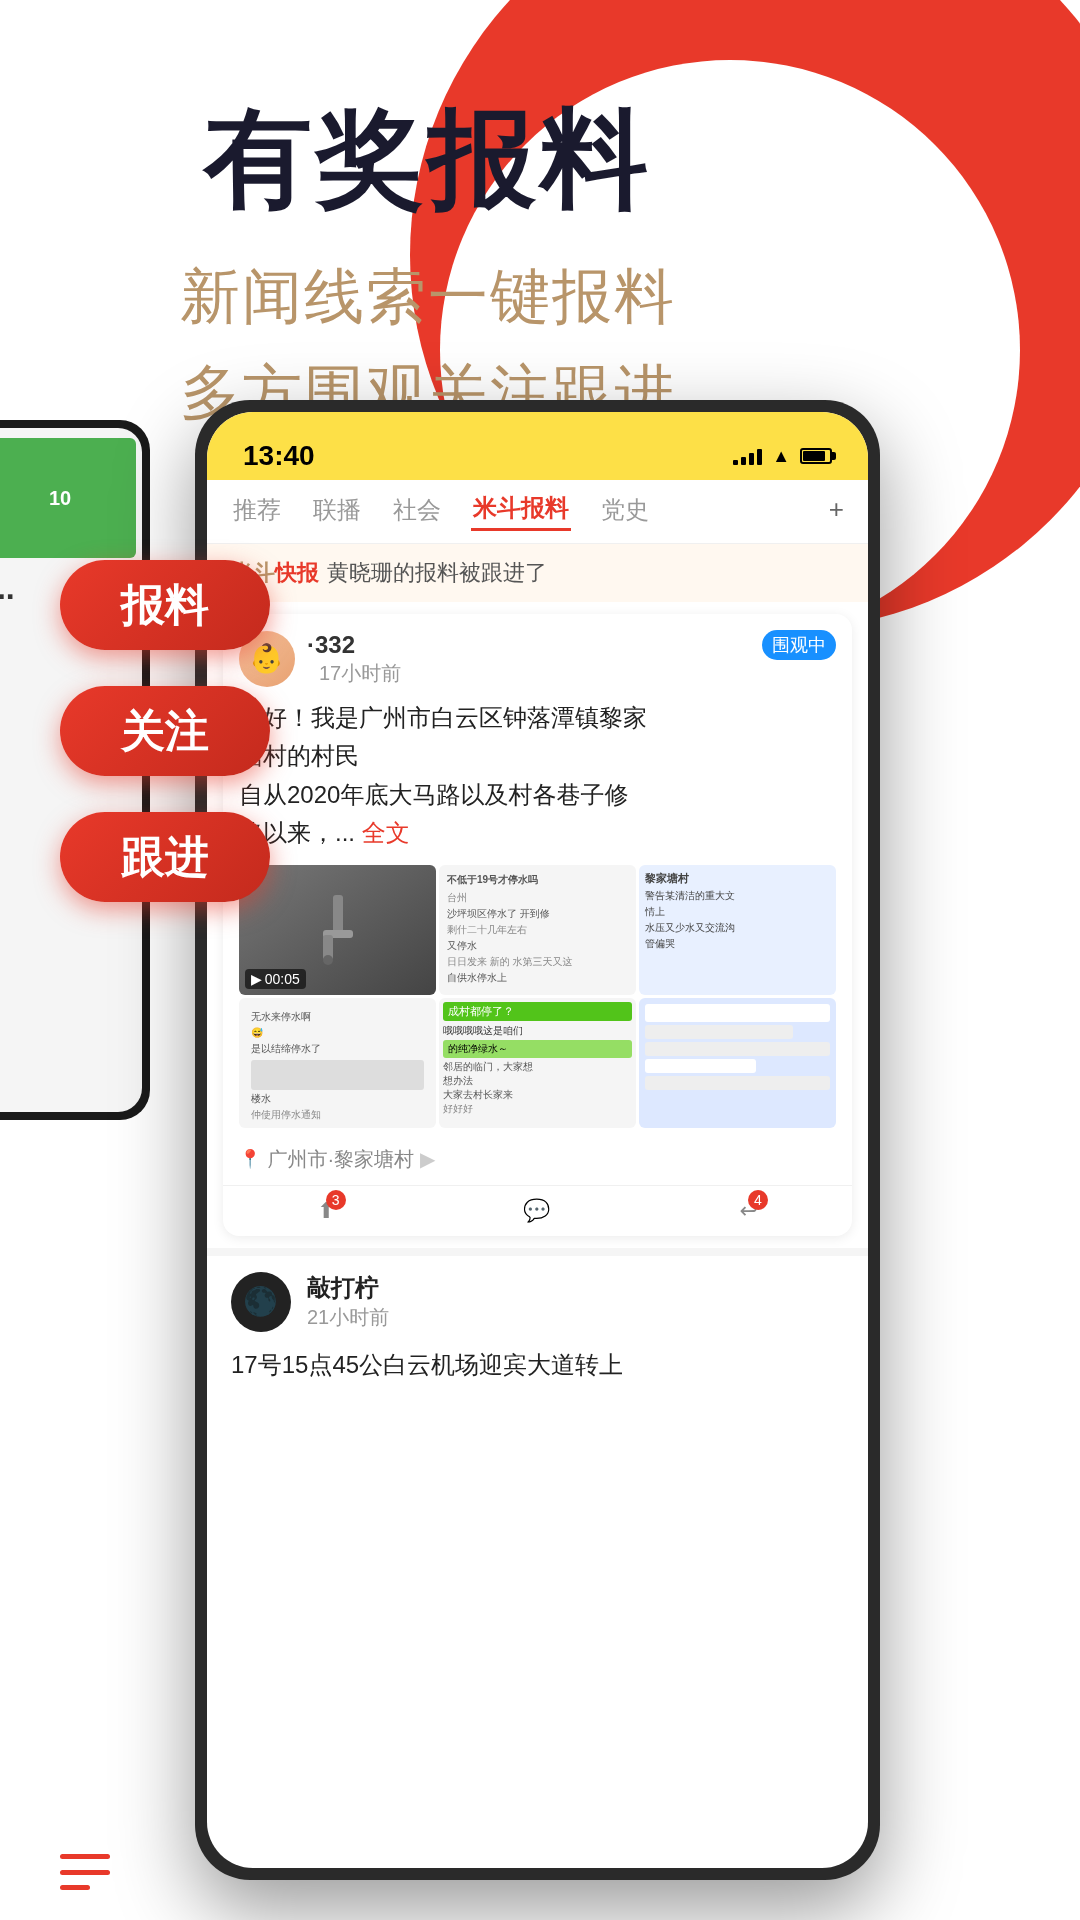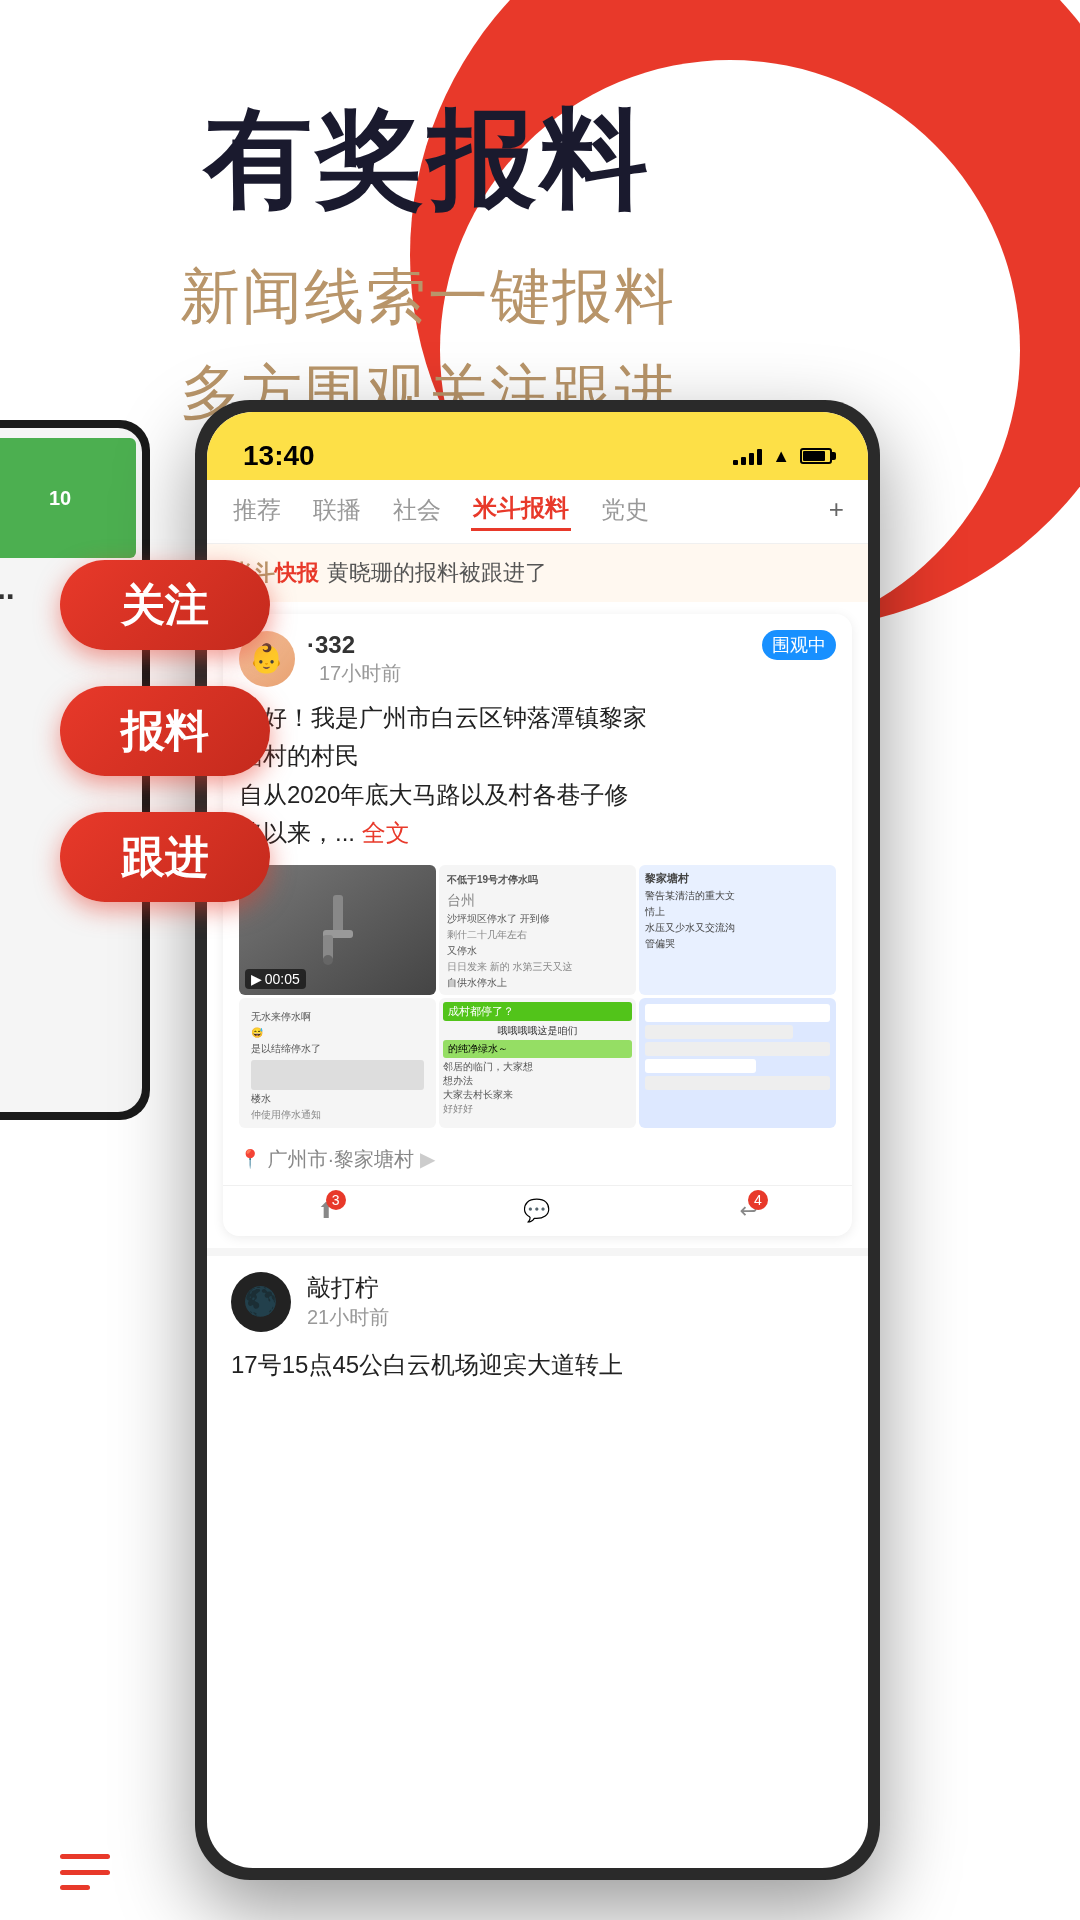--- a/index.html
+++ b/index.html
@@ -519,8 +519,8 @@
 </div>
 
 <div class="fab-container">
+  <div class="fab-btn fab-baoliao">报料</div>
   <div class="fab-btn fab-guanzhu">关注</div>
-  <div class="fab-btn fab-baoliao">报料</div>
   <div class="fab-btn fab-genjin">跟进</div>
 </div>
 

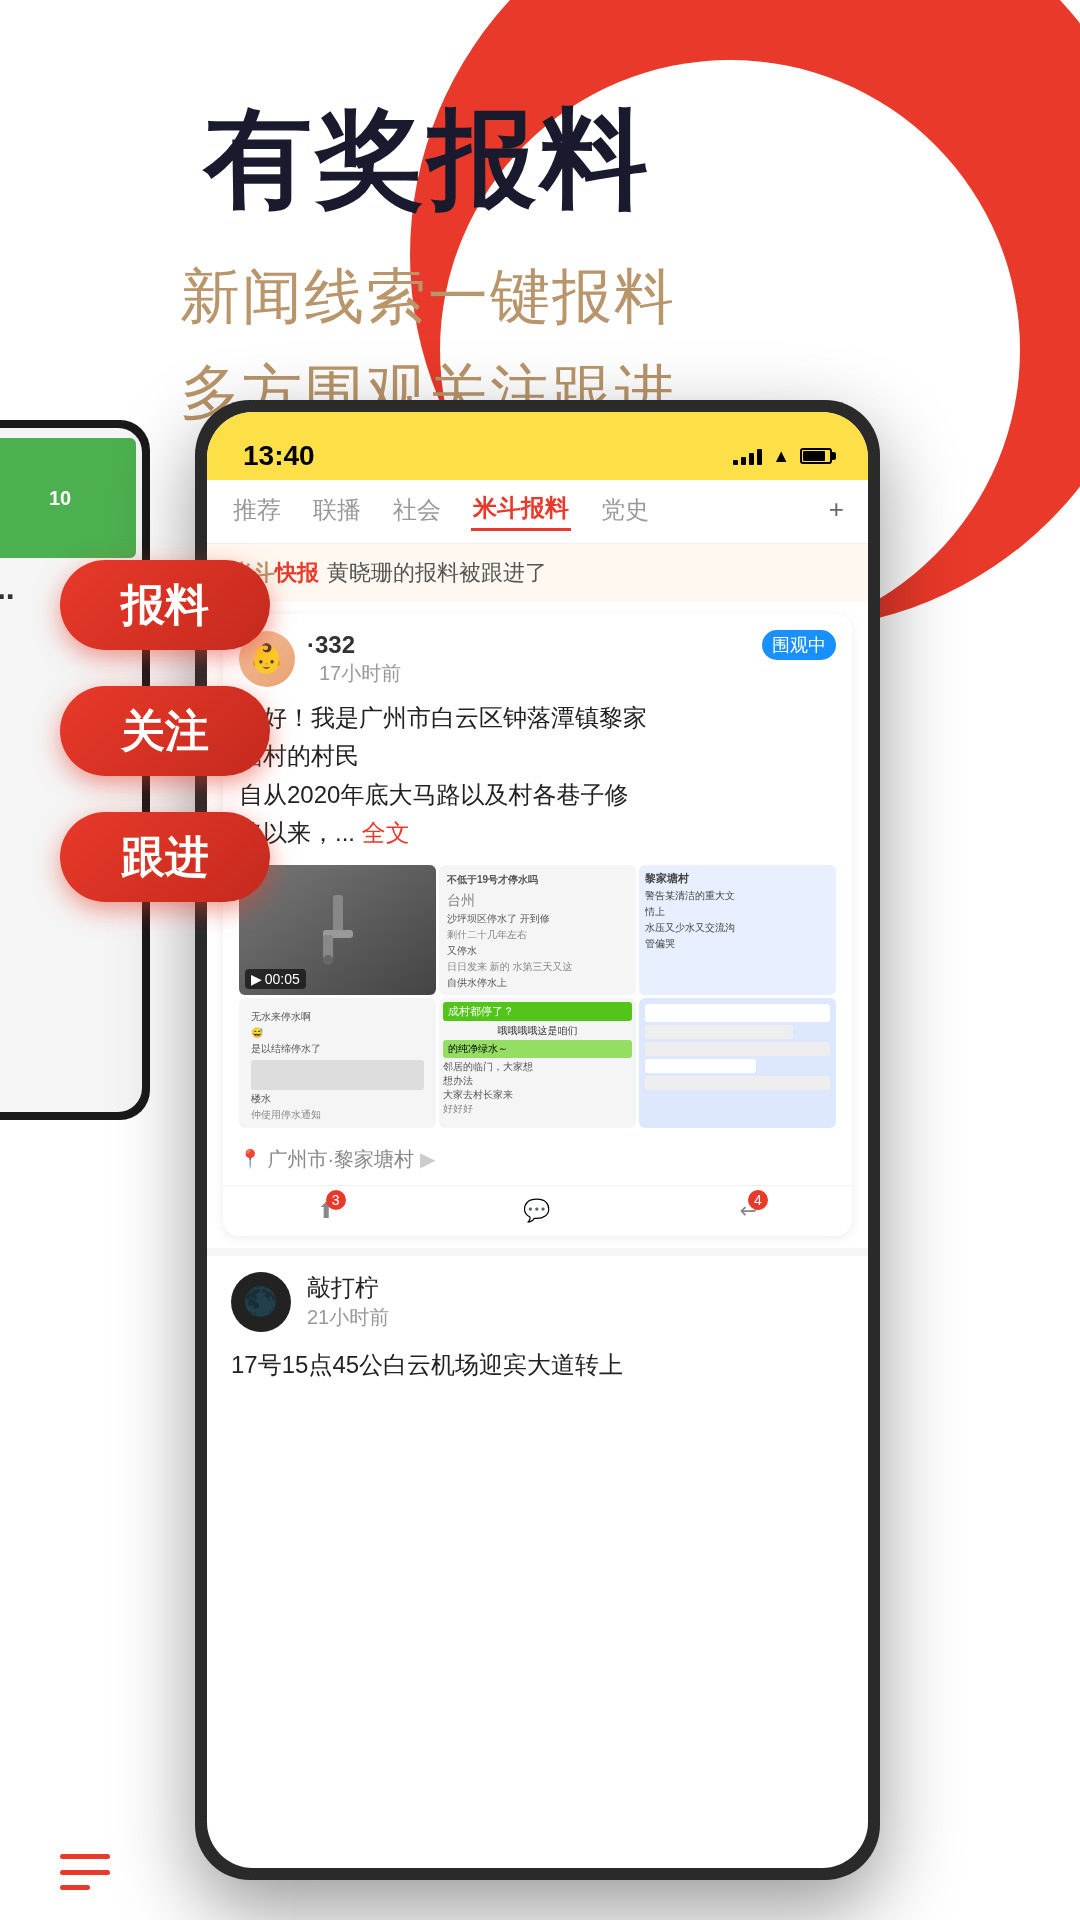--- a/index.html
+++ b/index.html
@@ -612,7 +612,7 @@
         <div class="img-cell">
           <div class="img-cell-inner img-text-list">
             <div class="img-text-line" style="font-size:10px;color:#555;font-weight:600;margin-bottom:4px;">不低于19号才停水吗</div>
-            <div class="img-text-line" style="font-size:14px;color:#888;">台州</div>
+            <div class="img-text-line" style="font-size:10px;color:#888;">台州</div>
             <div class="img-text-line" style="font-size:10px;color:#555;">沙坪坝区停水了 开到修</div>
             <div class="img-text-line" style="font-size:10px;color:#888;">剩什二十几年左右</div>
             <div class="img-text-line" style="font-size:10px;color:#555;">又停水</div>

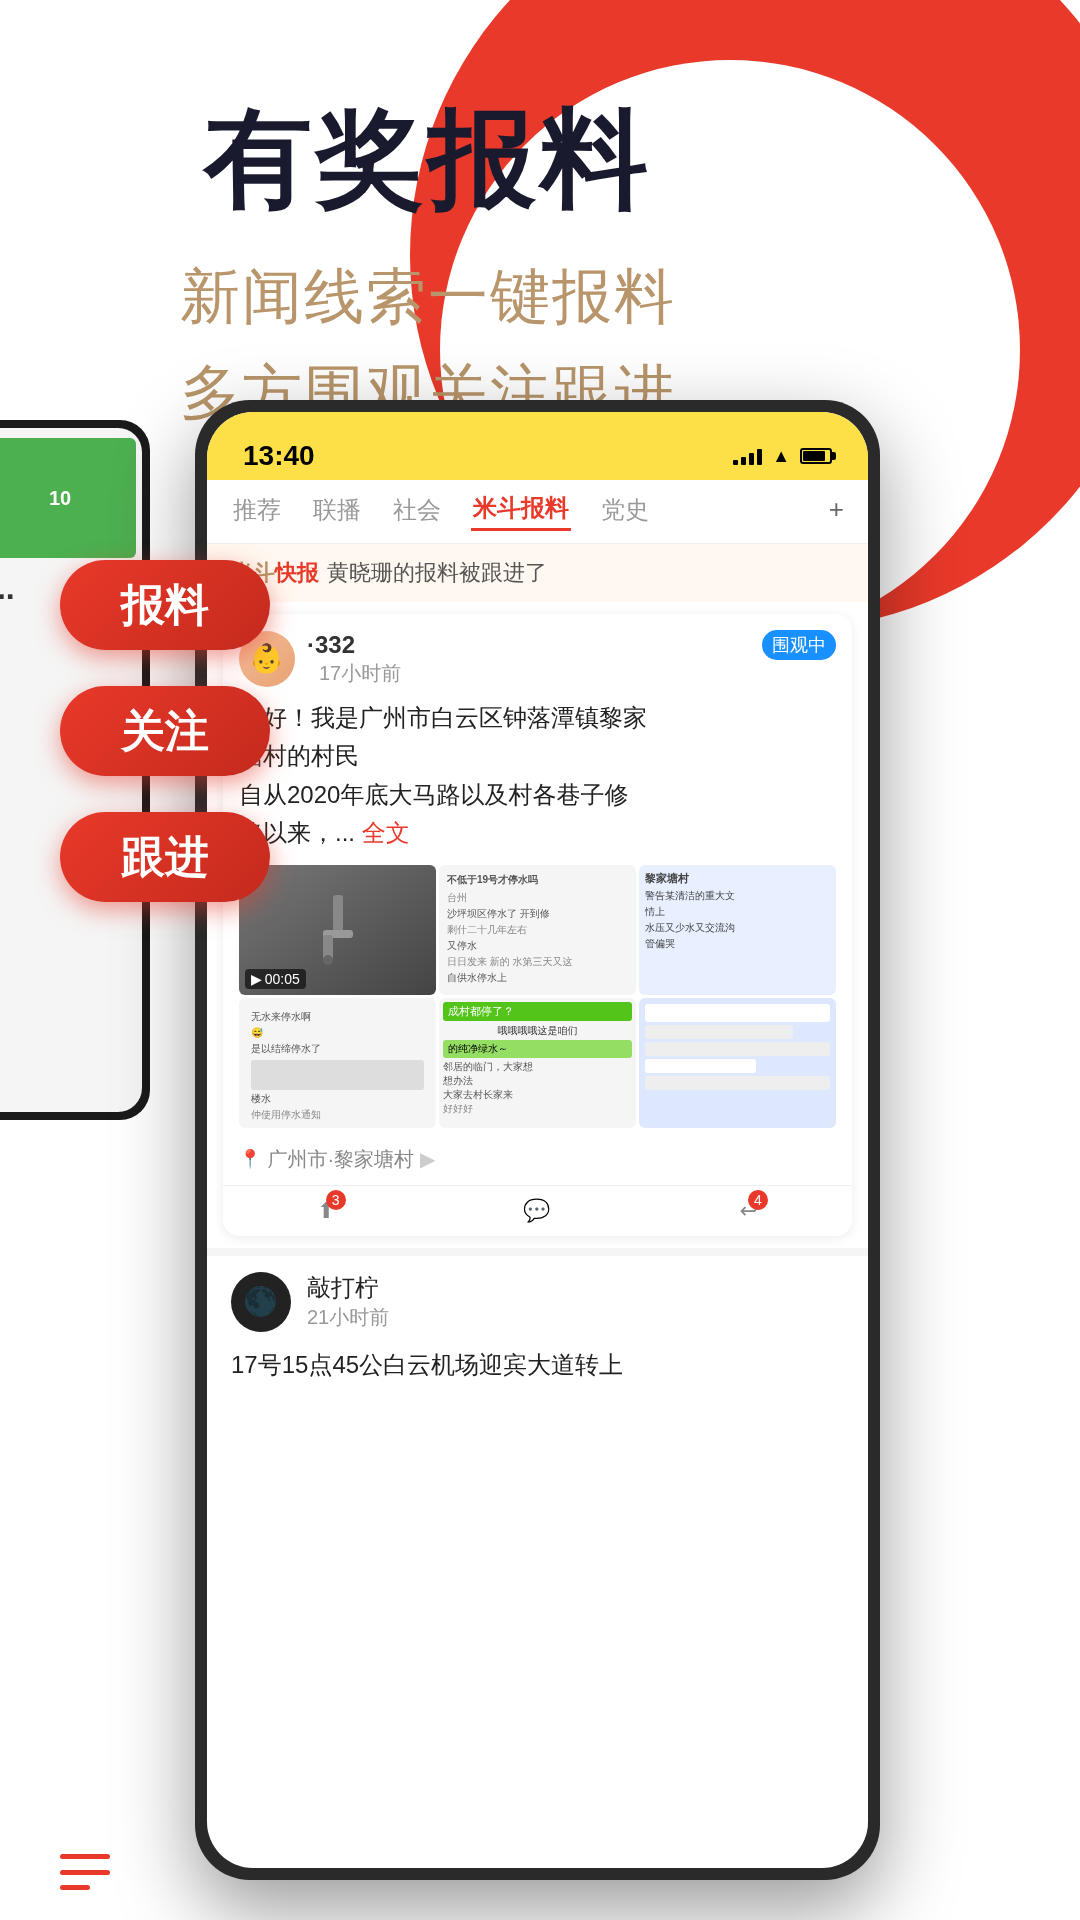--- a/index.html
+++ b/index.html
@@ -647,7 +647,7 @@
         <div class="img-cell">
           <div class="img-cell-inner" style="background:#f5f5f5;padding:4px;font-size:10px;">
             <div style="background:#52c41a;color:#fff;border-radius:3px;padding:2px 5px;margin-bottom:3px;font-size:11px;">成村都停了？</div>
-            <div style="margin-bottom:2px;font-size:10px;color:#333;text-align:center;">哦哦哦哦这是咱们</div>
+            <div style="margin-bottom:2px;font-size:10px;color:#333;">哦哦哦哦这是咱们</div>
             <div style="background:#95de64;border-radius:3px;padding:2px 5px;margin-bottom:2px;font-size:10px;">的纯净绿水～</div>
             <div style="font-size:10px;color:#555;">邻居的临门，大家想</div>
             <div style="font-size:10px;color:#555;">想办法</div>

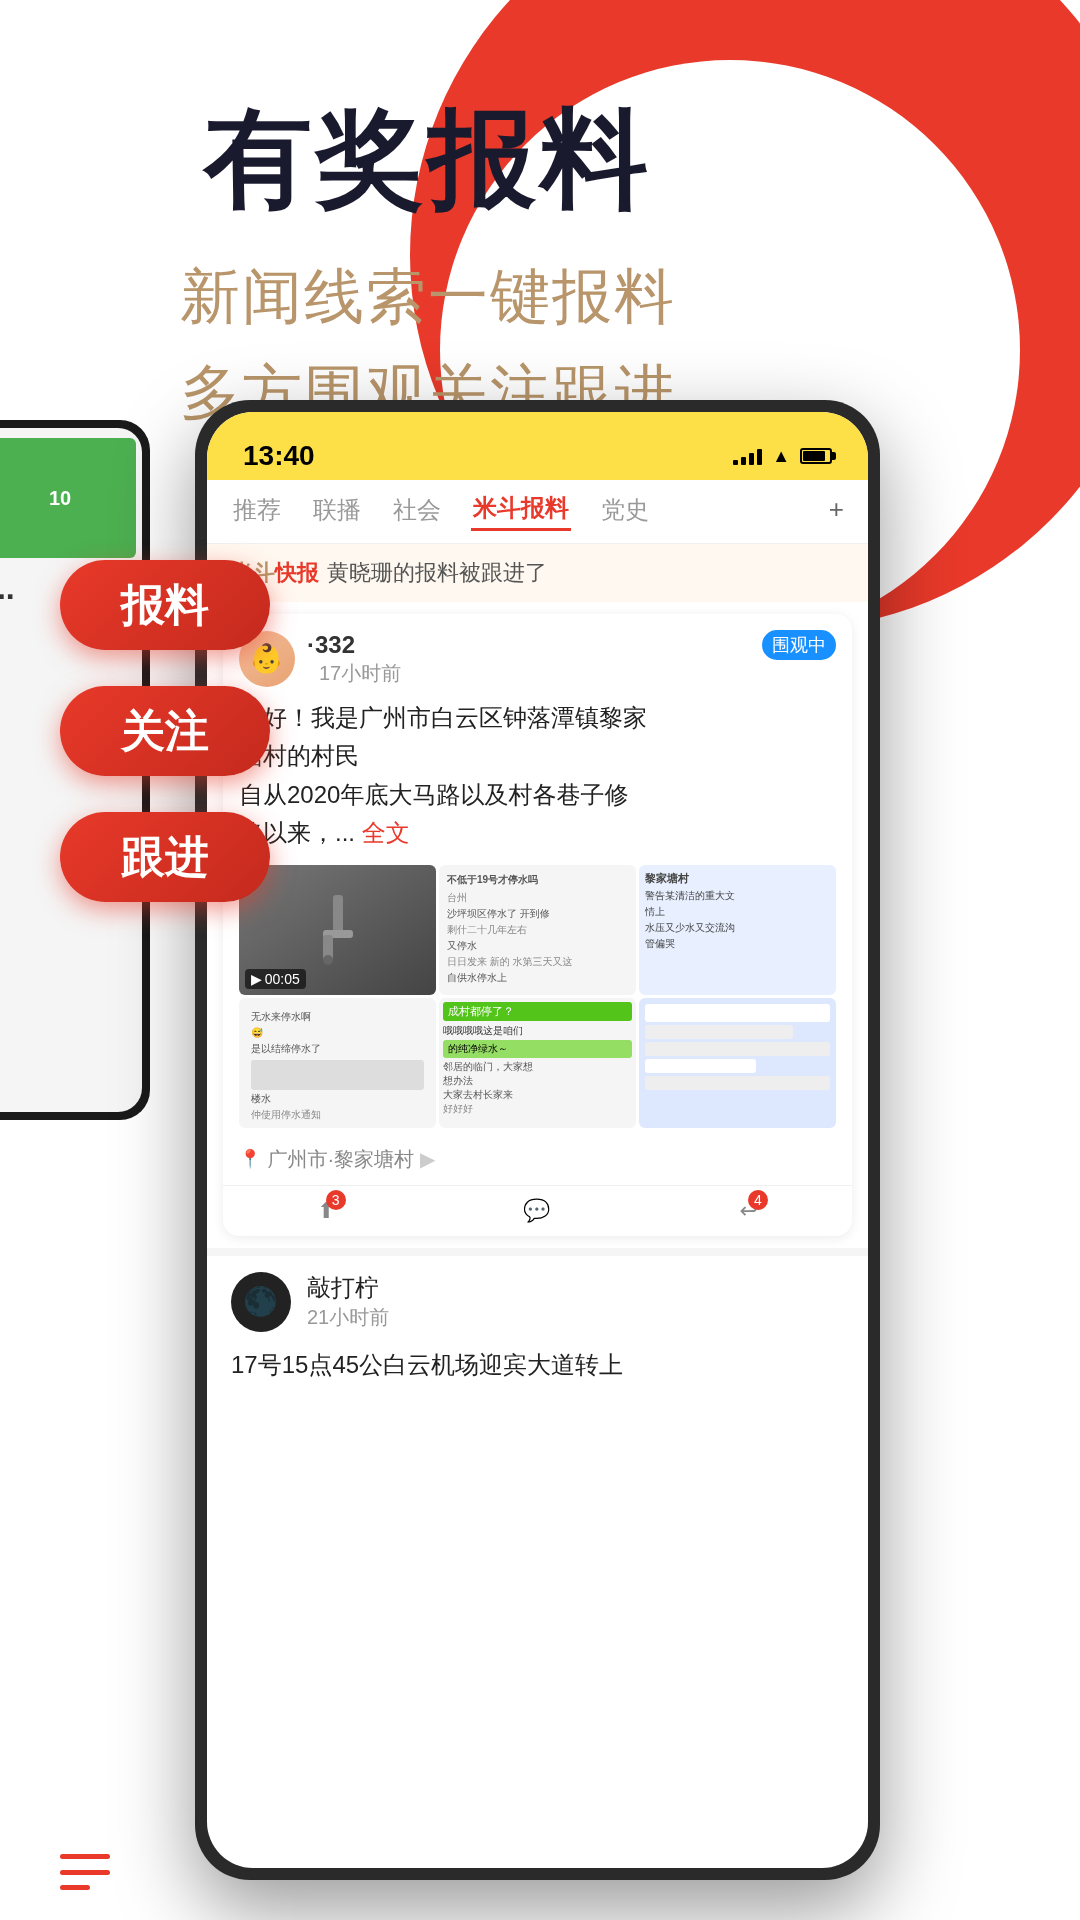--- a/index.html
+++ b/index.html
@@ -420,7 +420,7 @@
     }
     .second-post-name {
       font-size: 24px;
-      font-weight: 400;
+      font-weight: 700;
       color: #222;
     }
     .second-post-time {

